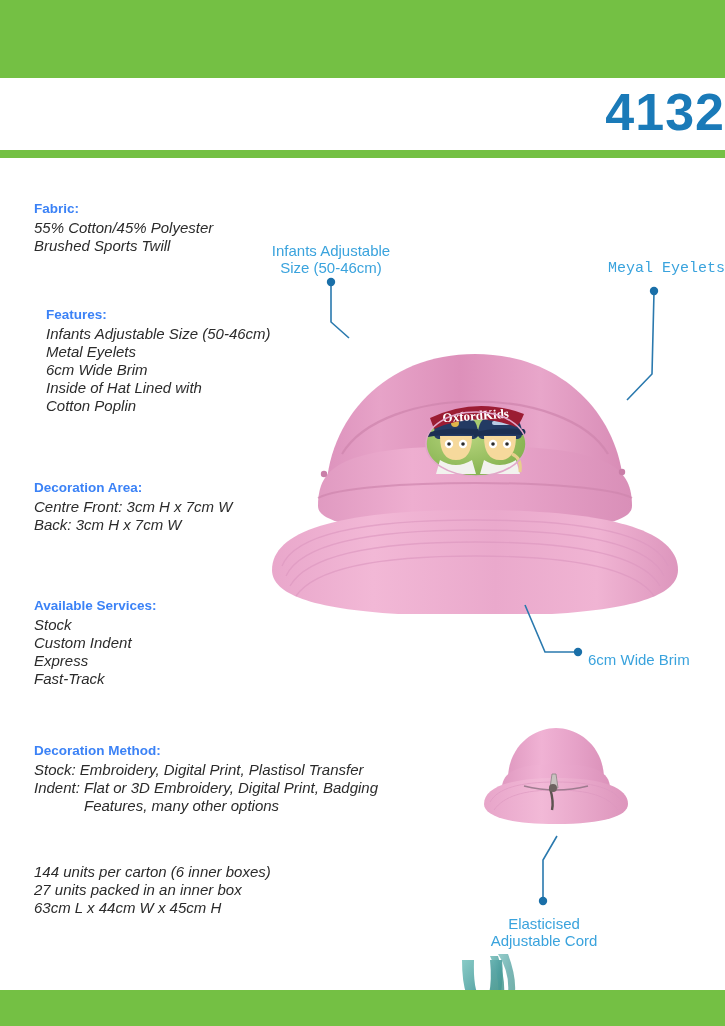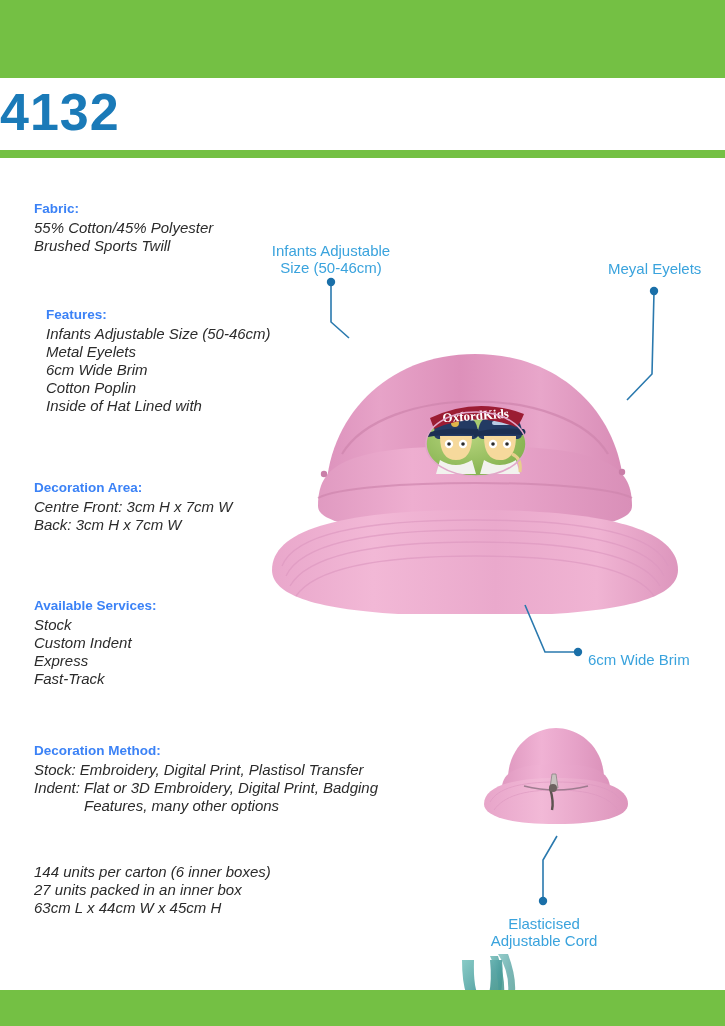--- a/index.html
+++ b/index.html
@@ -43,7 +43,7 @@
     position: absolute;
     left: 0; top: 86px;
     width: 725px;
-    text-align: left;
+    text-align: right;
     font-size: 52px;
     font-weight: bold;
     color: #1a7ab8;

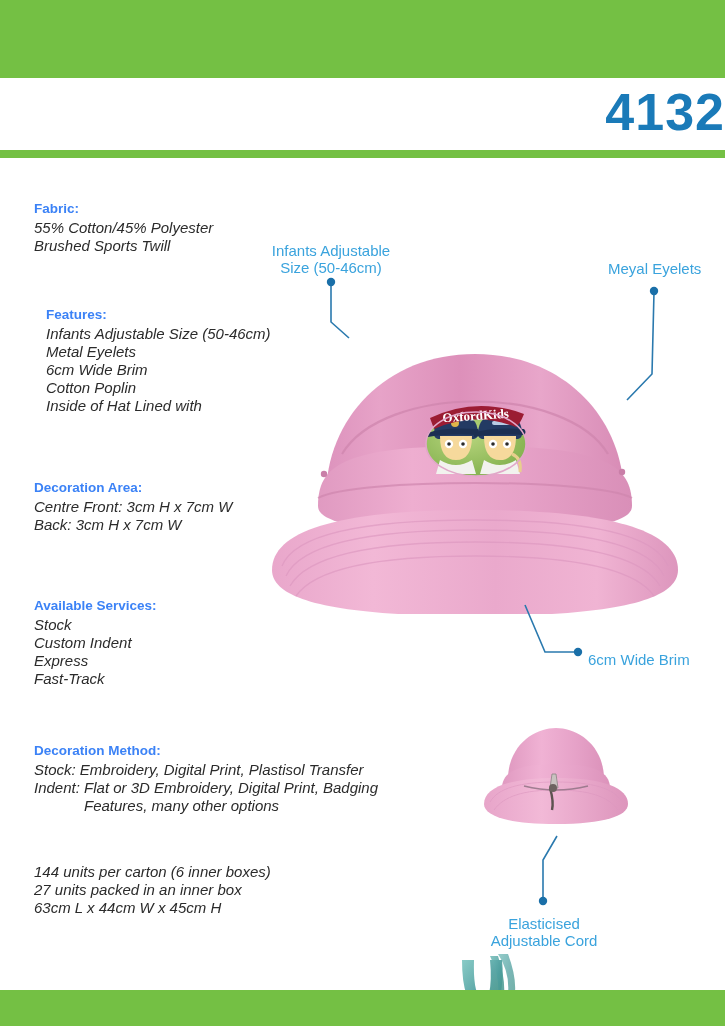--- a/index.html
+++ b/index.html
@@ -326,7 +326,7 @@
   <div class="callout center" style="left:258px; top:242px; width:146px;">Infants Adjustable
 Size (50-46cm)</div>
 
-  <div class="callout" style="left:608px; top:260px;">Meyal Eyelets</div>
+  <div class="callout" style="left:608px; top:260px;font-family:Liberation Mono, monospace;">Meyal Eyelets</div>
 
   <div class="callout" style="left:588px; top:651px;">6cm Wide Brim</div>
 

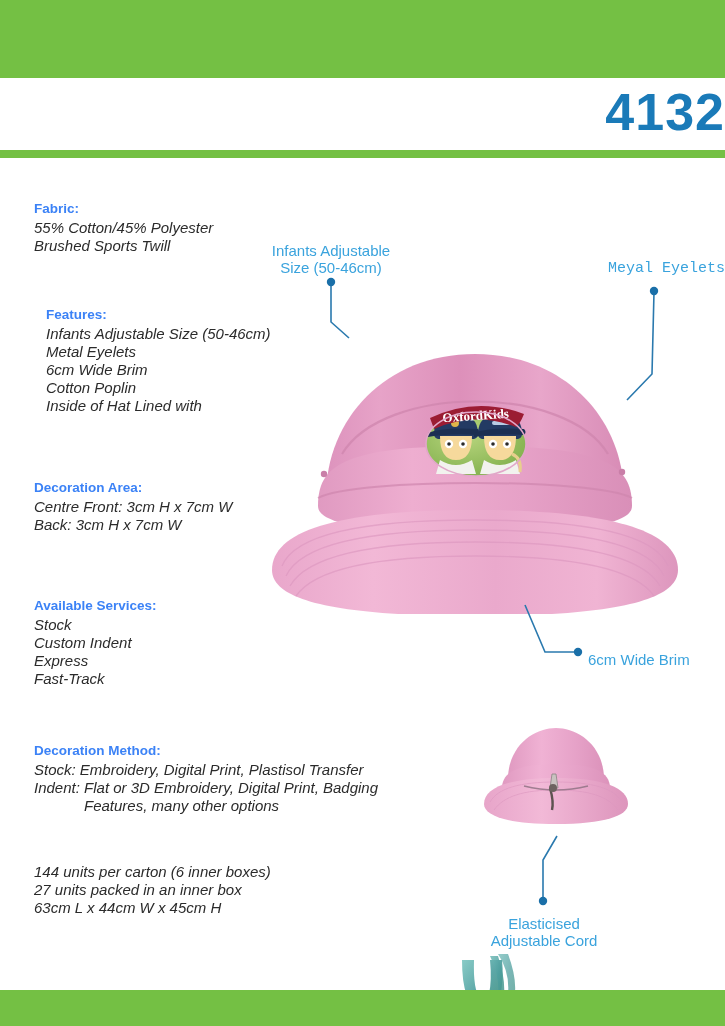--- a/index.html
+++ b/index.html
@@ -158,8 +158,8 @@
     <div class="spec-line">Infants Adjustable Size (50-46cm)</div>
     <div class="spec-line">Metal Eyelets</div>
     <div class="spec-line">6cm Wide Brim</div>
+    <div class="spec-line">Inside of Hat Lined with</div>
     <div class="spec-line">Cotton Poplin</div>
-    <div class="spec-line">Inside of Hat Lined with</div>
   </div>
 
   <div class="spec" style="top:479px;">

